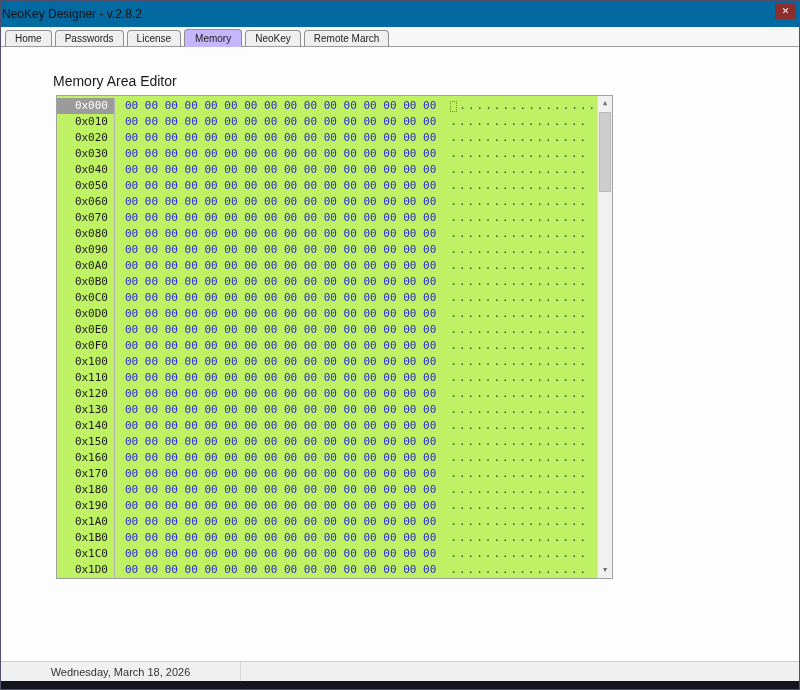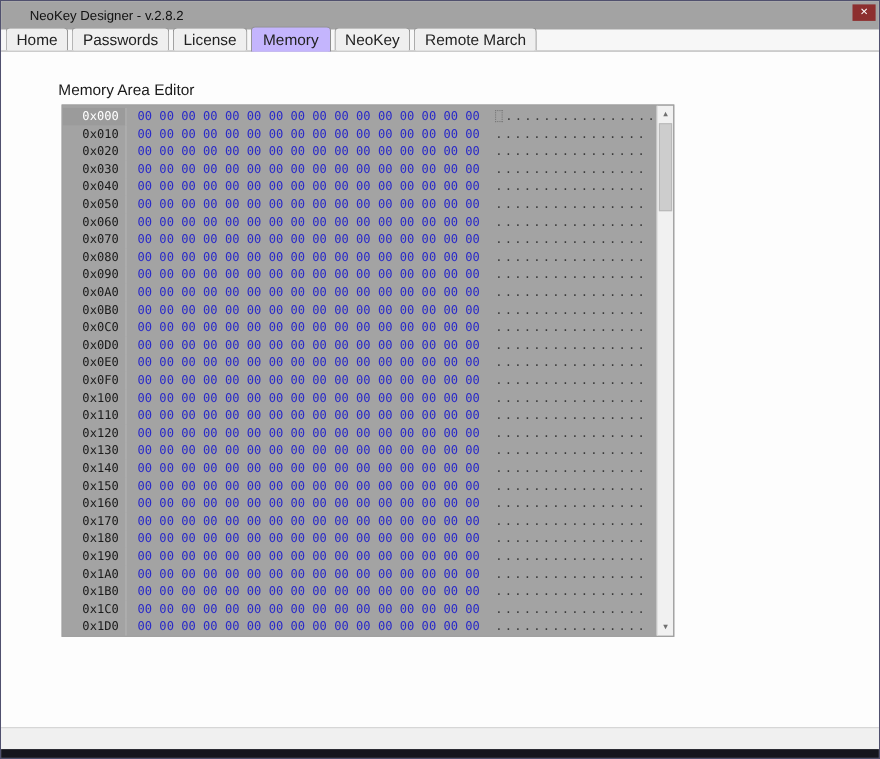--- a/index.html
+++ b/index.html
@@ -19,9 +19,9 @@
   
   .titlebar{
     height:26px;flex:0 0 26px;
-    background:#a3a3a3;
+    background:#0369a1;
     display:flex;align-items:center;
-    padding-left:26px;position:relative;
+    padding-left:1px;position:relative;
   }
   .titlebar .title{font-size:12px;color:#111;}
   .close-btn{

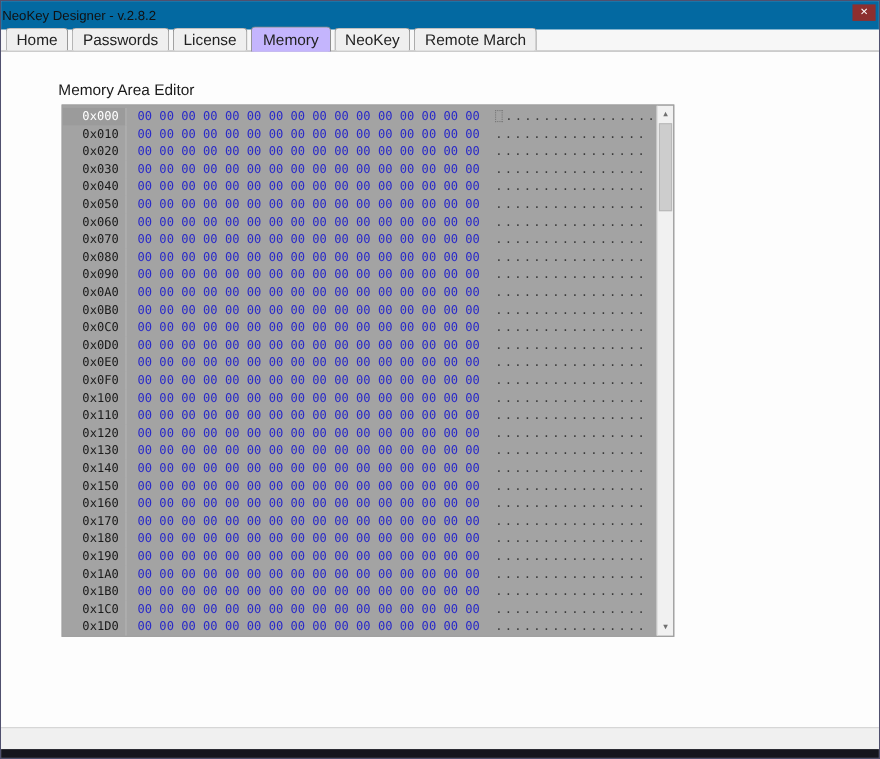--- a/index.html
+++ b/index.html
@@ -42,7 +42,7 @@
     position:relative;
   }
   .tab{
-    font-size:14px;color:#222;
+    font-size:10px;color:#222;
     background:#efefef;
     border:1px solid #8f8f8f;border-bottom:none;
     border-radius:4px 4px 0 0;

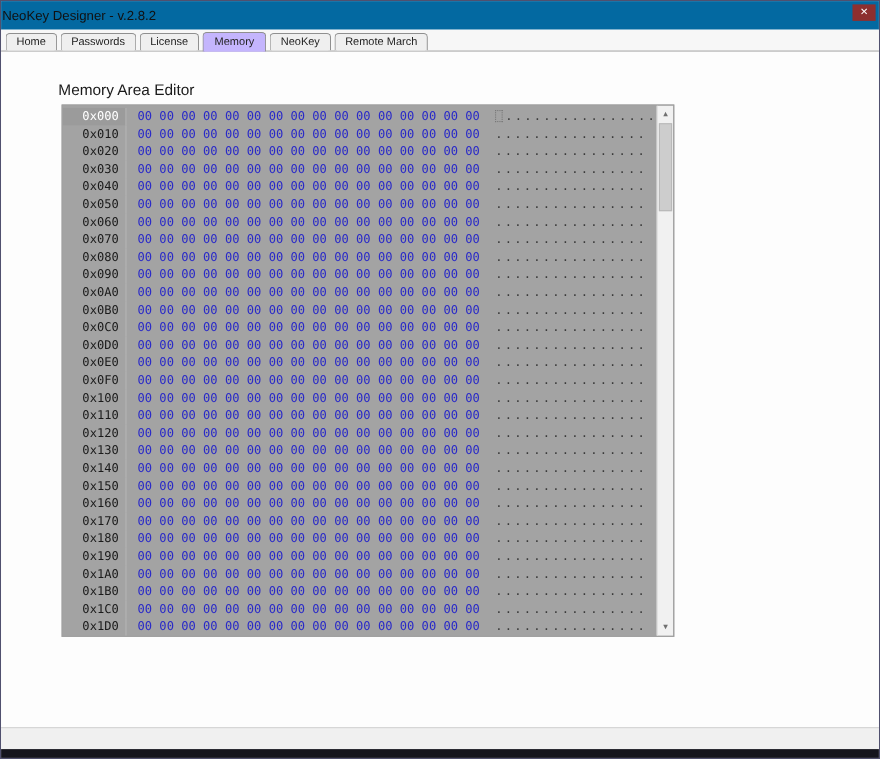--- a/index.html
+++ b/index.html
@@ -66,7 +66,7 @@
   .hexpanel{
     margin-left:55px;
     width:557px;height:484px;
-    background:#a3a3a3;
+    background:#bef264;
     border:1px solid #a0a0a0;
     position:relative;
     font-family:"DejaVu Sans Mono", monospace;

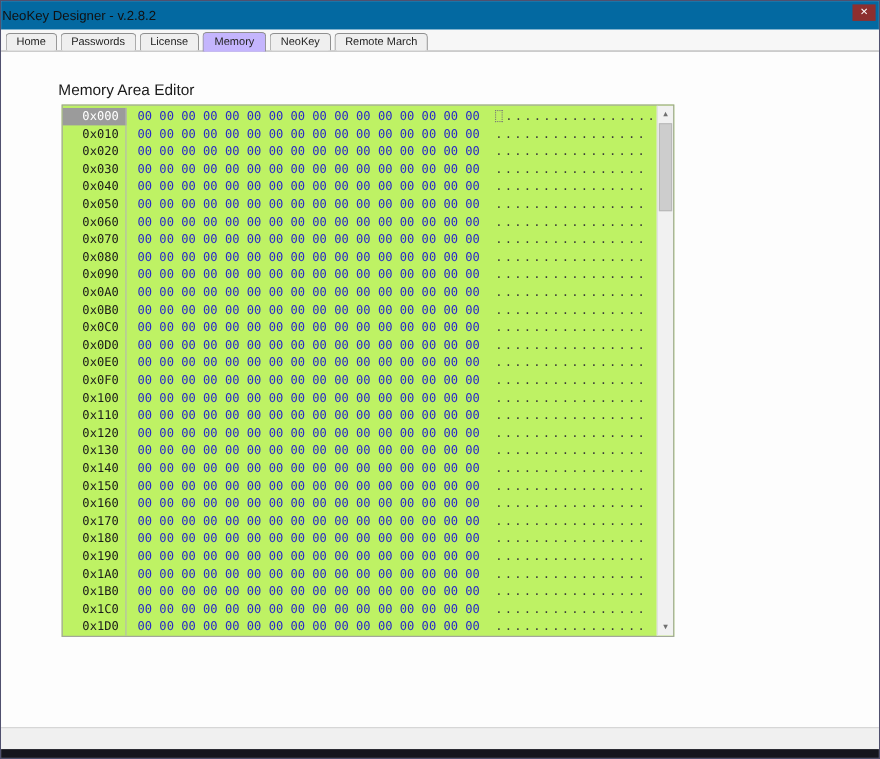--- a/index.html
+++ b/index.html
@@ -330,6 +330,7 @@
   </div>
 
   <div class="statusbar">
+    <div class="sb-sec sb-date">Wednesday, March 18, 2026</div>
     <div class="sb-sec sb-num">NUM</div>
     <div class="sb-sec sb-fill"></div>
   </div>

